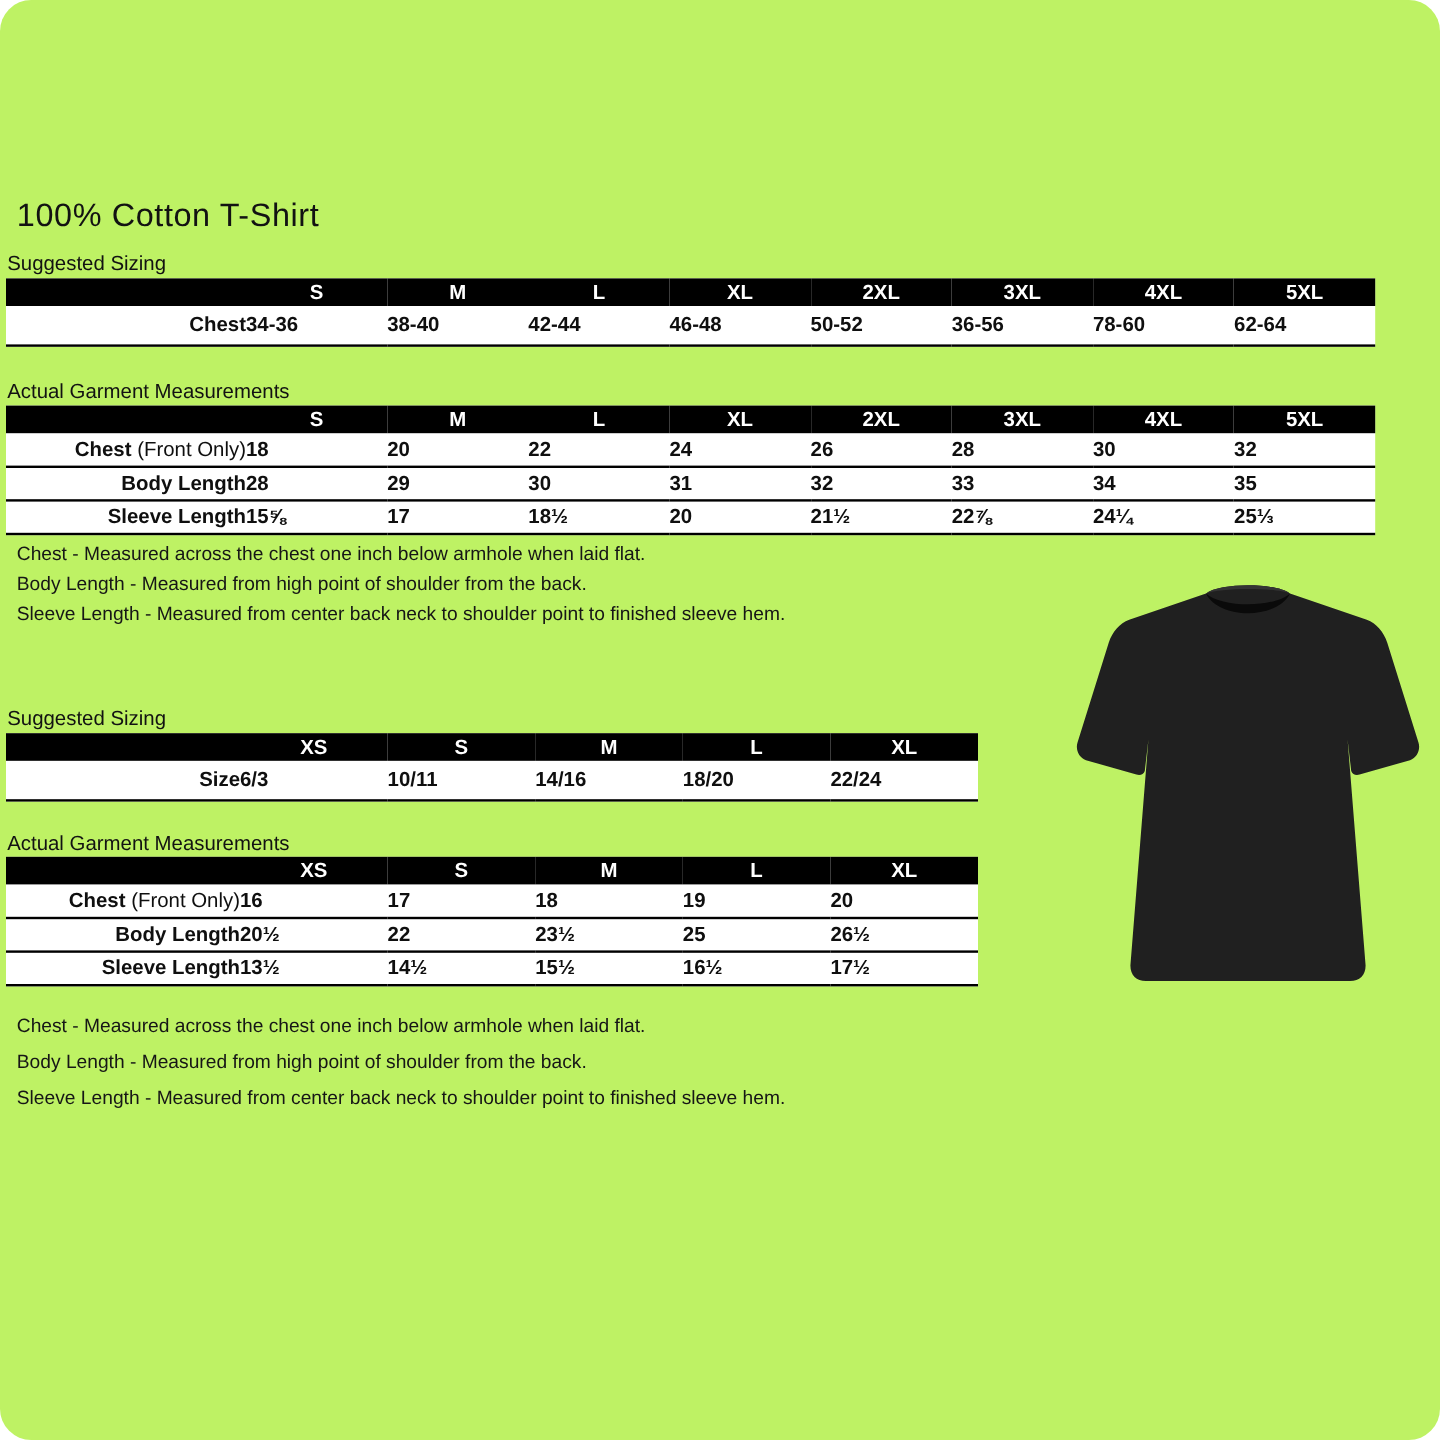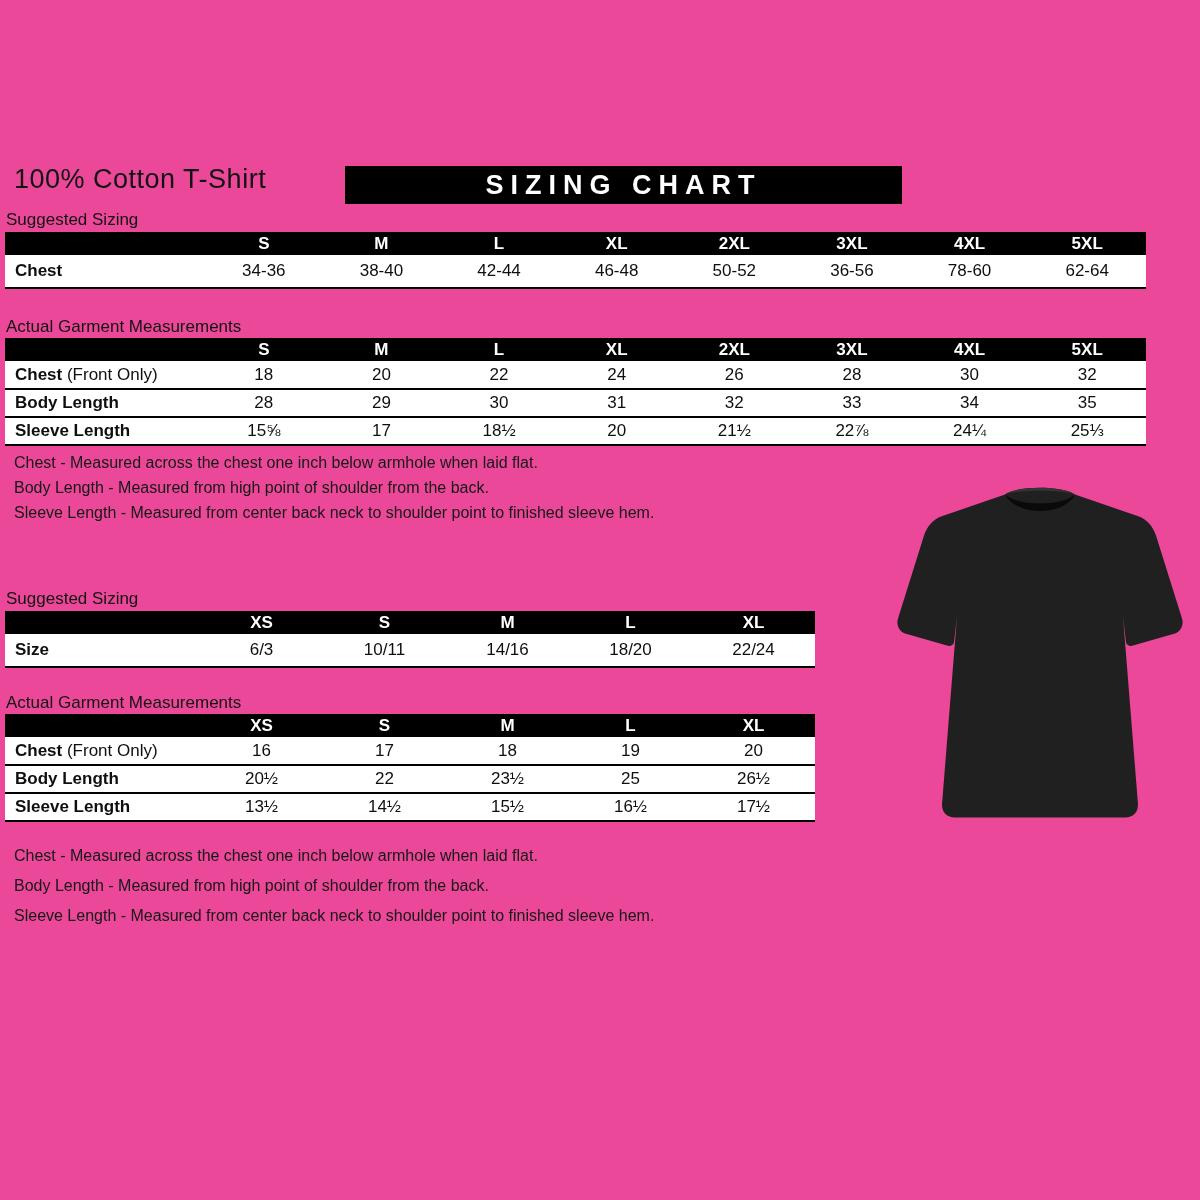--- a/index.html
+++ b/index.html
@@ -4,8 +4,8 @@
 <style>
   html, body { margin:0; padding:0; background:#fff; }
   .page {
-    position:relative; width:1200px; height:1200px; background:#ec4899;
-    font-family:"Liberation Sans","DejaVu Sans",sans-serif; color:#111; overflow:hidden;
+    position:relative; width:1200px; height:1200px; background:#bef264;
+    font-family:"Liberation Sans","DejaVu Sans",sans-serif; color:#111; overflow:hidden;border-radius:26px;
   }
 
   .adult-title {

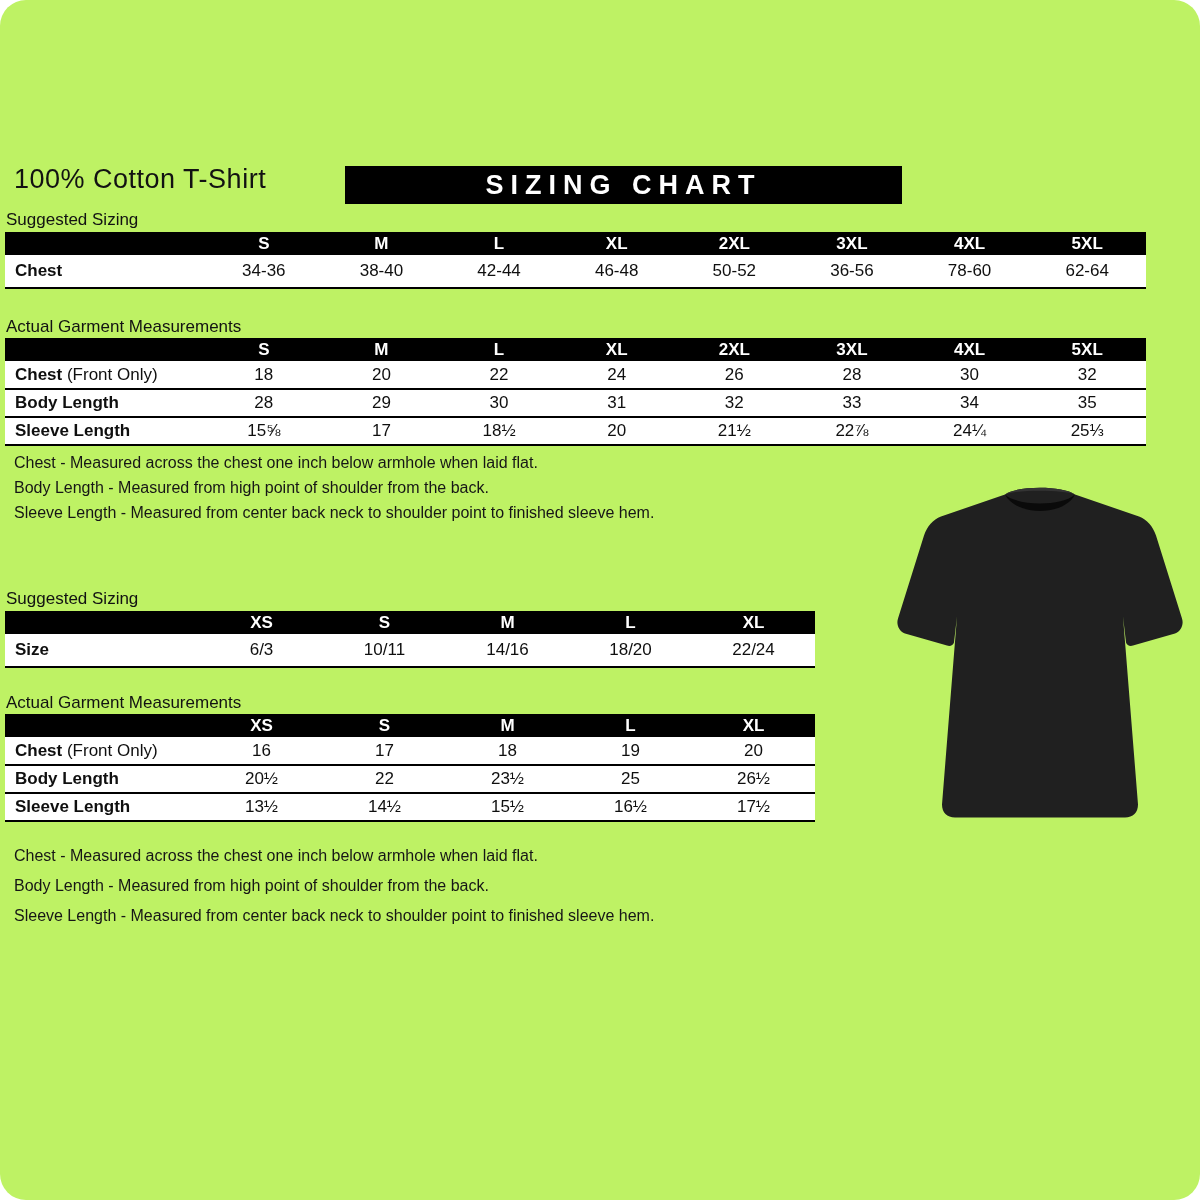--- a/index.html
+++ b/index.html
@@ -72,7 +72,6 @@
 <div class="page">
 
   <div class="adult-title">100% Cotton T-Shirt</div>
-  <div class="banner">SIZING CHART</div>
 
   <div class="section-label sl-1">Suggested Sizing</div>
   <table id="adult-suggested" class="size-table t-adult t-suggested">

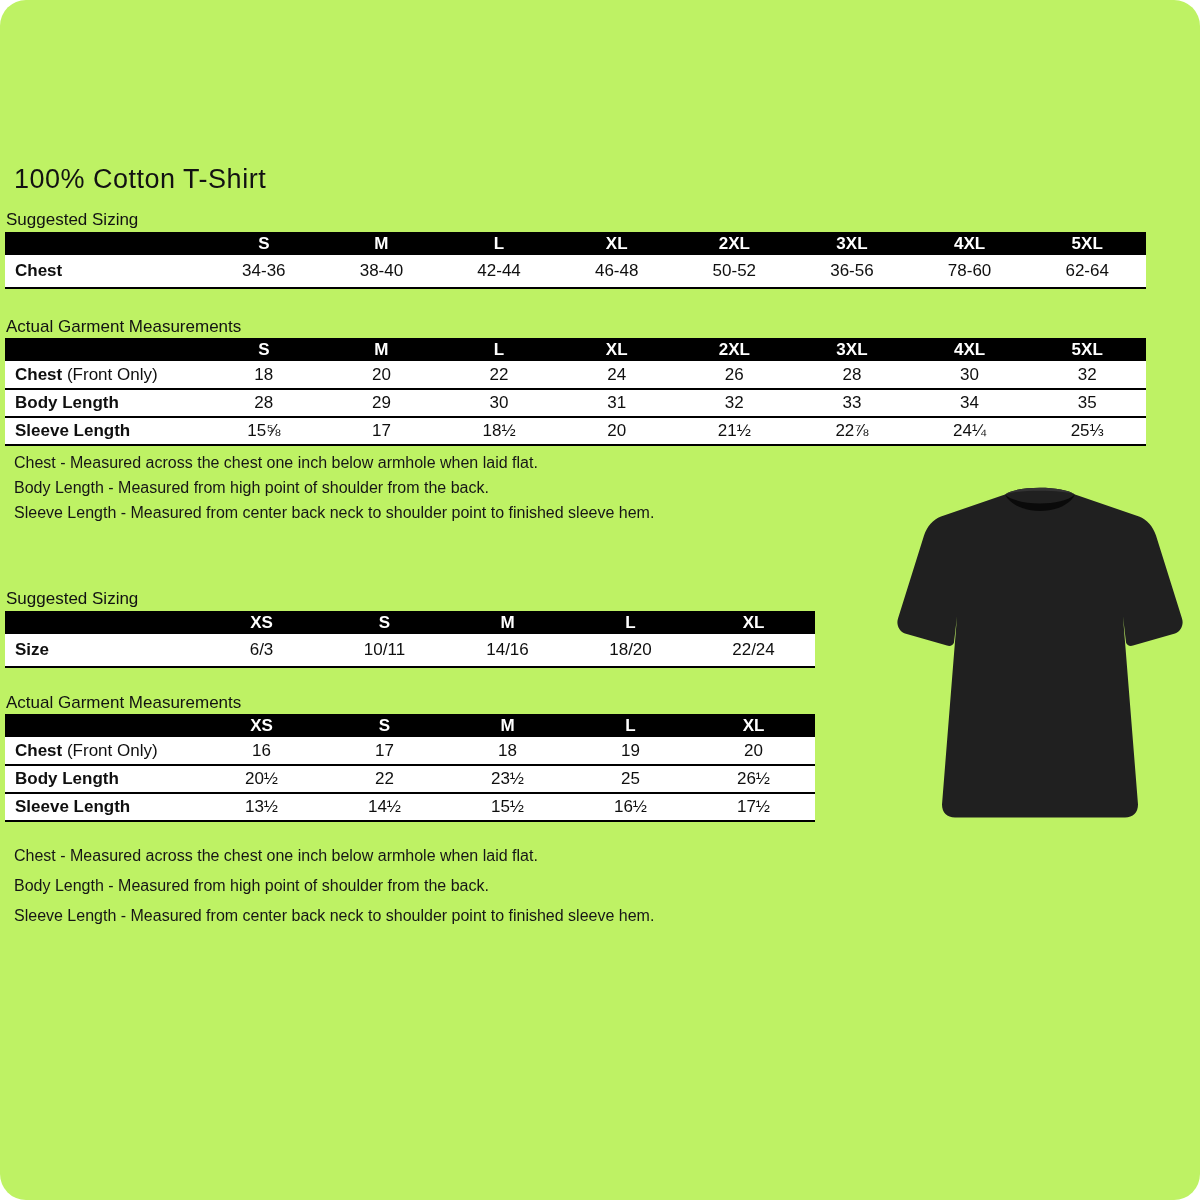--- a/index.html
+++ b/index.html
@@ -51,7 +51,7 @@
     border-bottom:2px solid #000; padding:0; font-size:17px; color:#0f0f0f;
   }
   table.size-table tbody td { text-align:center; }
-  table.size-table tbody th { text-align:left; padding-left:10px; }
+  table.size-table tbody th { text-align:right; padding-left:10px; }
   .t-suggested tbody tr { height:33px; }
   .t-actual tbody tr    { height:28px; }
   tbody th .lbl { font-weight:700; }

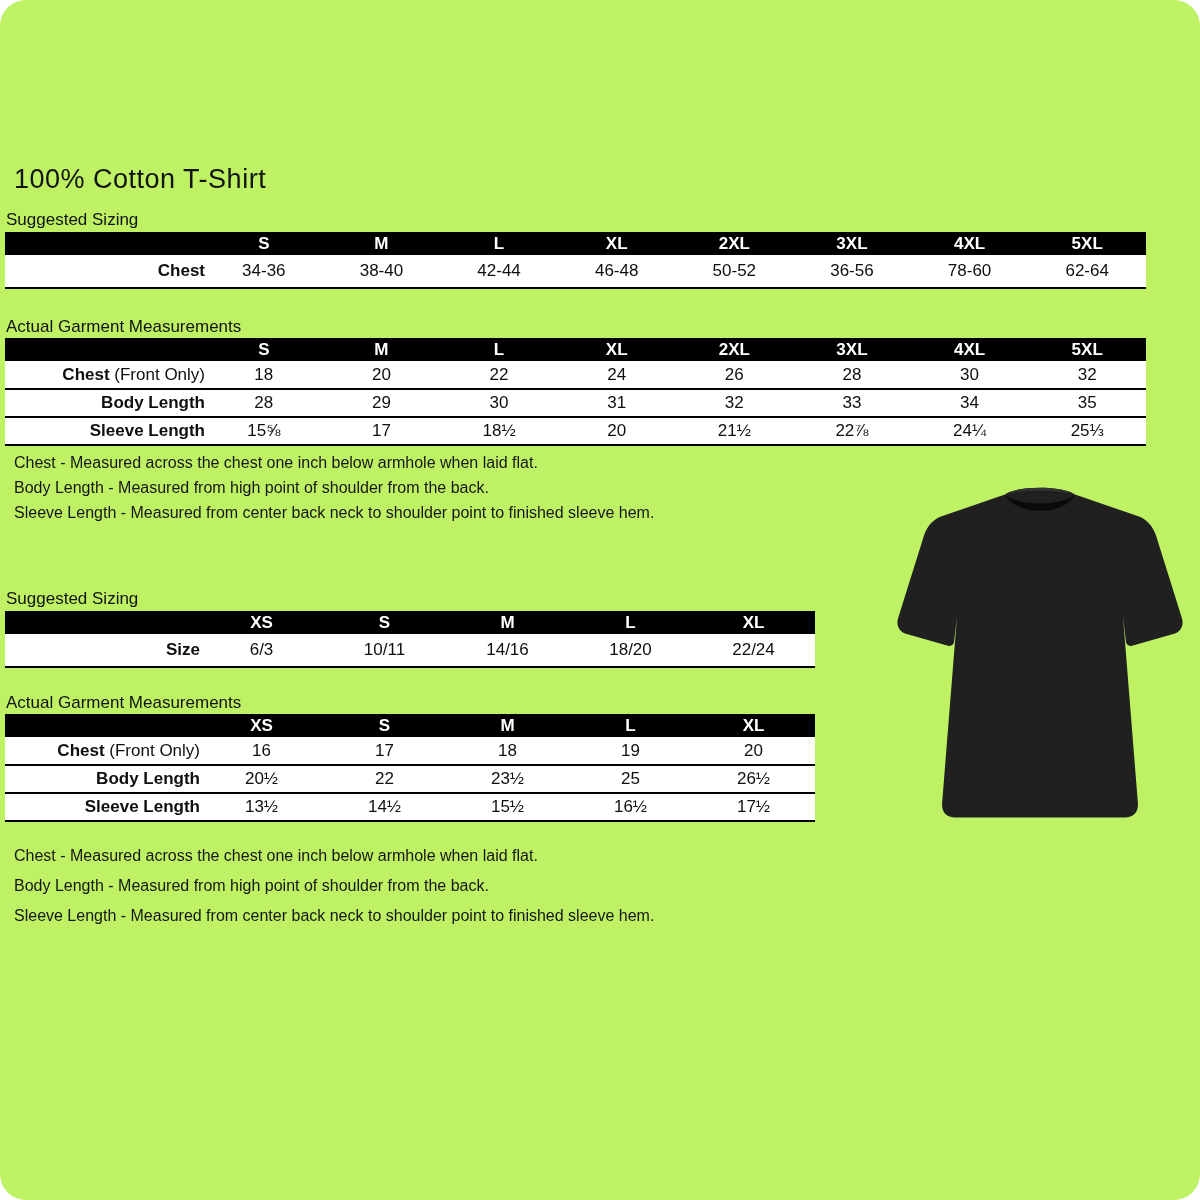--- a/index.html
+++ b/index.html
@@ -50,7 +50,7 @@
   table.size-table tbody th {
     border-bottom:2px solid #000; padding:0; font-size:17px; color:#0f0f0f;
   }
-  table.size-table tbody td { text-align:center; }
+  table.size-table tbody td { text-align:left;font-weight:bold; }
   table.size-table tbody th { text-align:right; padding-left:10px; }
   .t-suggested tbody tr { height:33px; }
   .t-actual tbody tr    { height:28px; }

